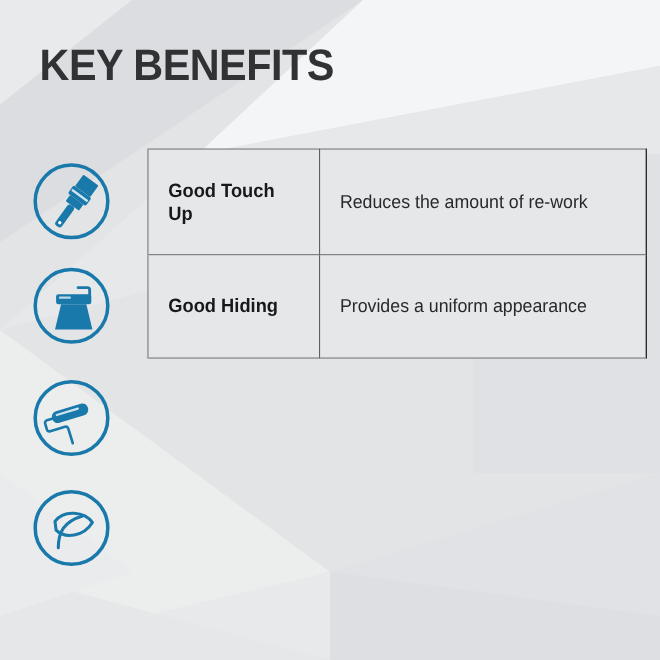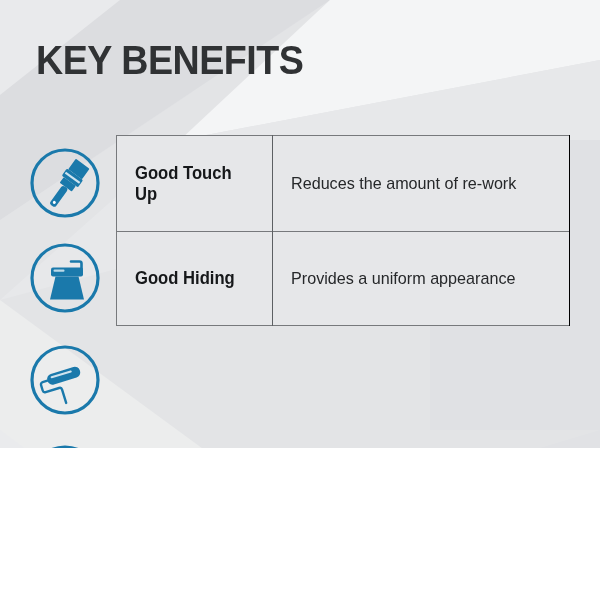--- a/index.html
+++ b/index.html
@@ -16,7 +16,7 @@
   #stage {
     position: relative;
     width: 600px;
-    height: 448px;
+    height: 600px;
     background: #e2e3e5;
     overflow: hidden;
   }

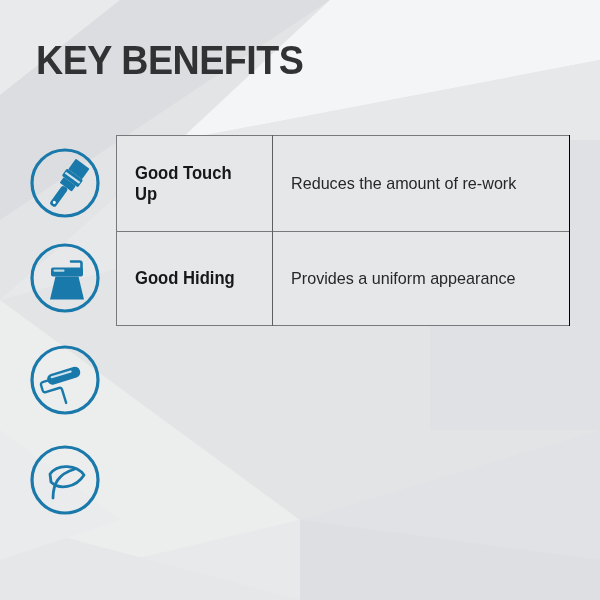--- a/index.html
+++ b/index.html
@@ -66,7 +66,7 @@
   
   #benefits-table {
     position: absolute;
-    left: 116px;
+    left: 134px;
     top: 135px;
     width: 454px;
     border-collapse: collapse;

